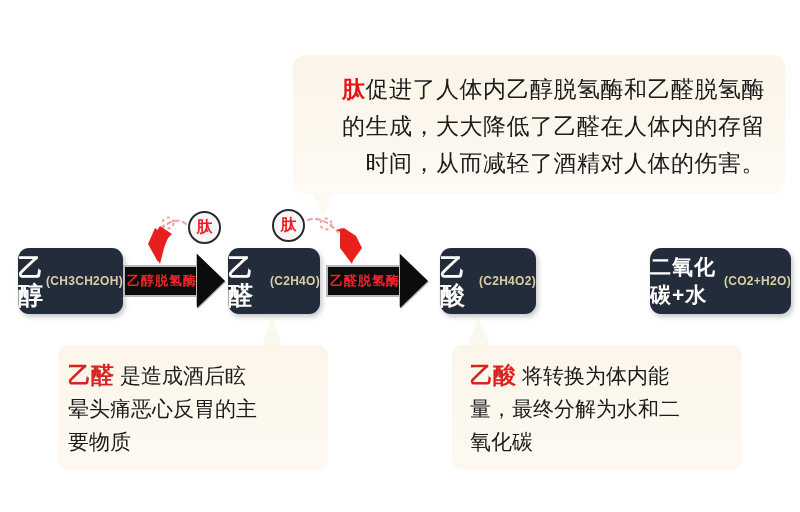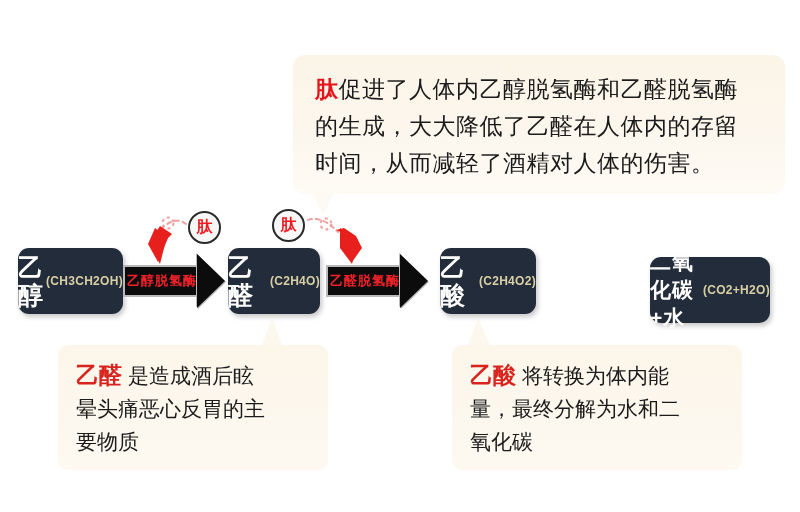--- a/index.html
+++ b/index.html
@@ -44,6 +44,7 @@
     letter-spacing: 0.5px;
     white-space: nowrap;
     font-weight: 500;
+    text-align: right;
   }
   .callout .hl {
     color: #e8121a;

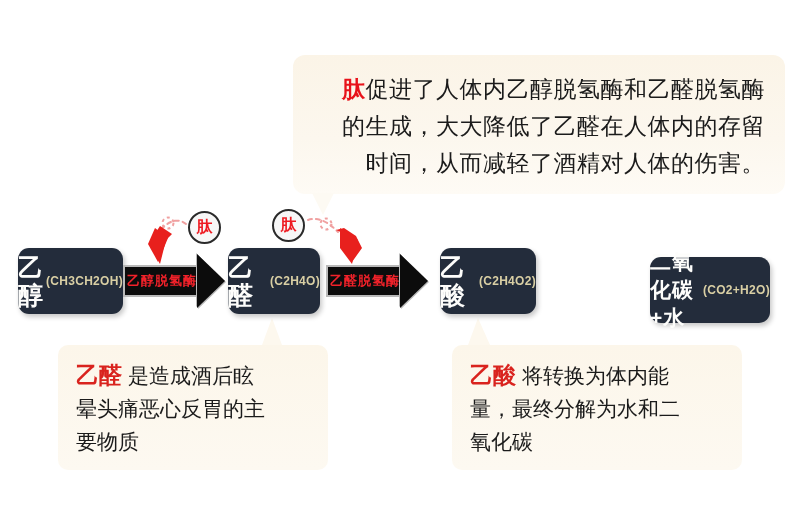--- a/index.html
+++ b/index.html
@@ -264,7 +264,7 @@
     </div>
 
 
-    <div class="node" style="left:650px; width:120px;margin-top:9px;">
+    <div class="node" style="left:650px; width:141px;">
       <div class="cn" style="font-size:21px; letter-spacing:1px;">二氧化碳+水</div>
       <div class="formula">(CO2+H2O)</div>
     </div>

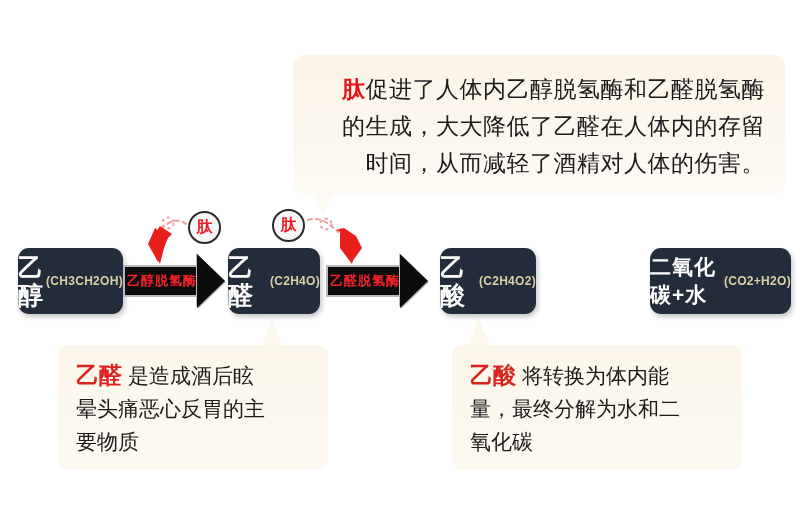--- a/index.html
+++ b/index.html
@@ -65,7 +65,7 @@
     top: 345px;
     width: 270px;
     height: 125px;
-    padding: 14px 16px 10px 18px;
+    padding: 14px 16px 10px 10px;
     background: linear-gradient(180deg,#fcf6ea 0%, #fdf9f1 100%);
   }
   .callout.br {

